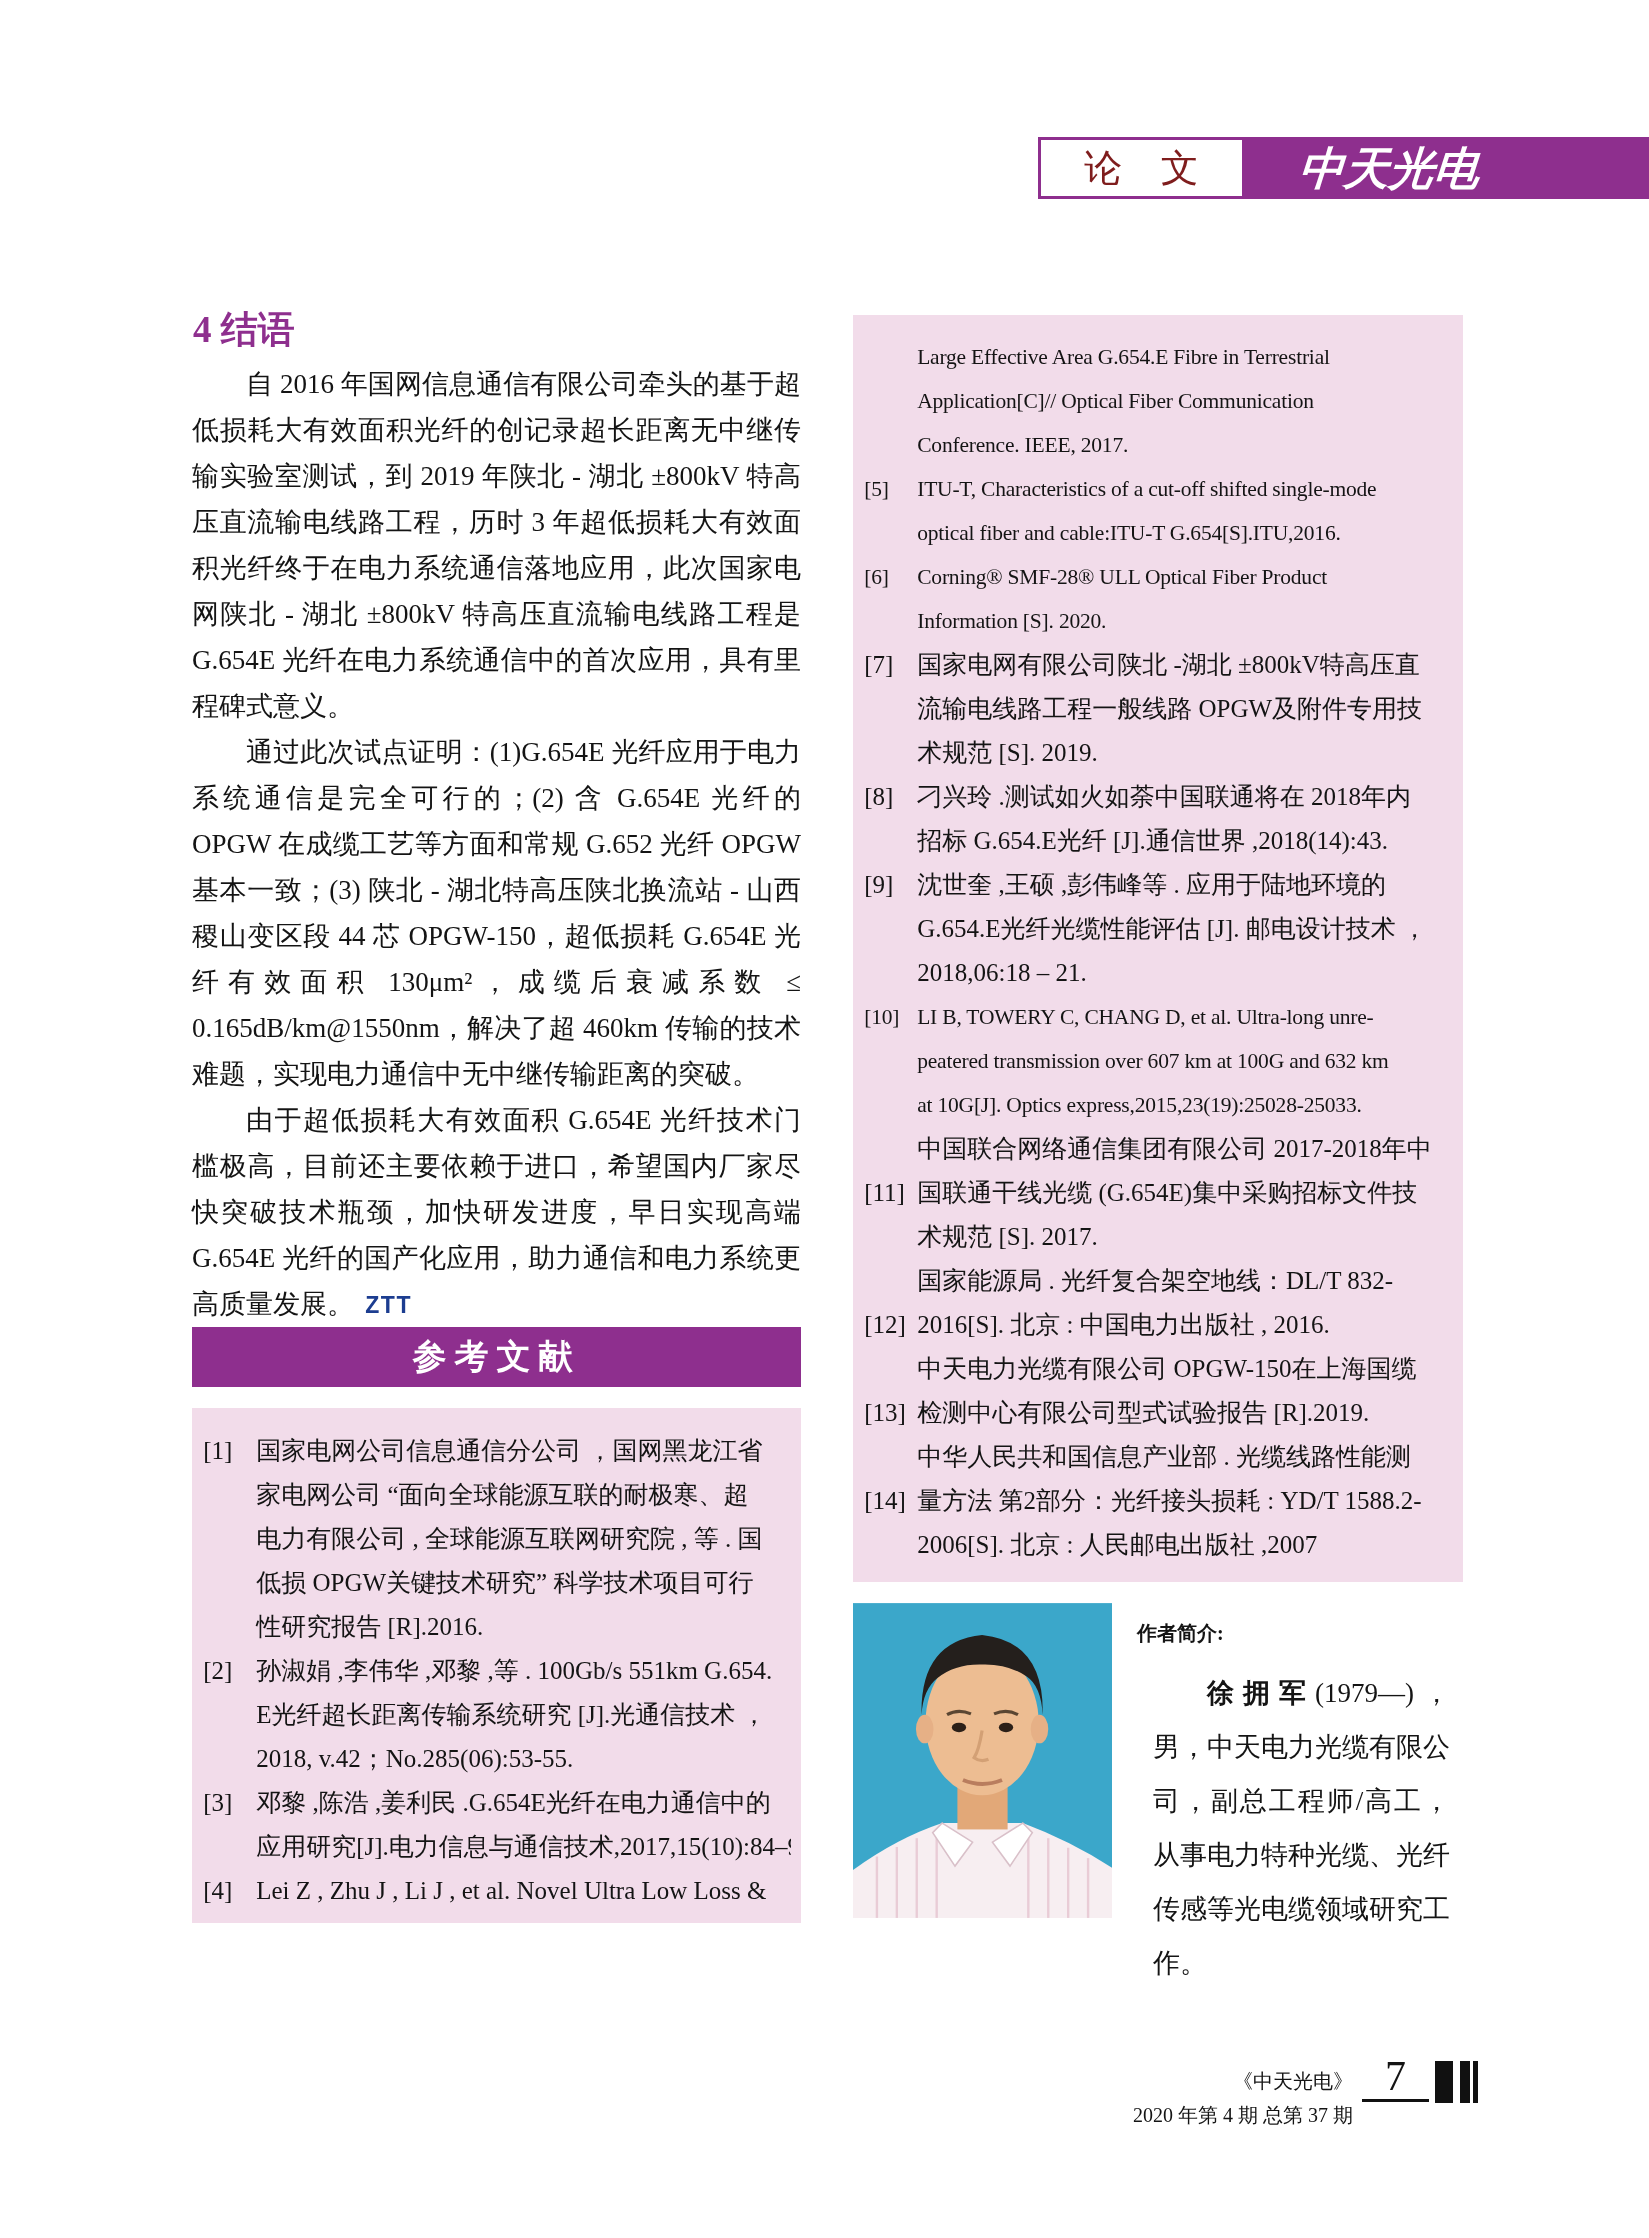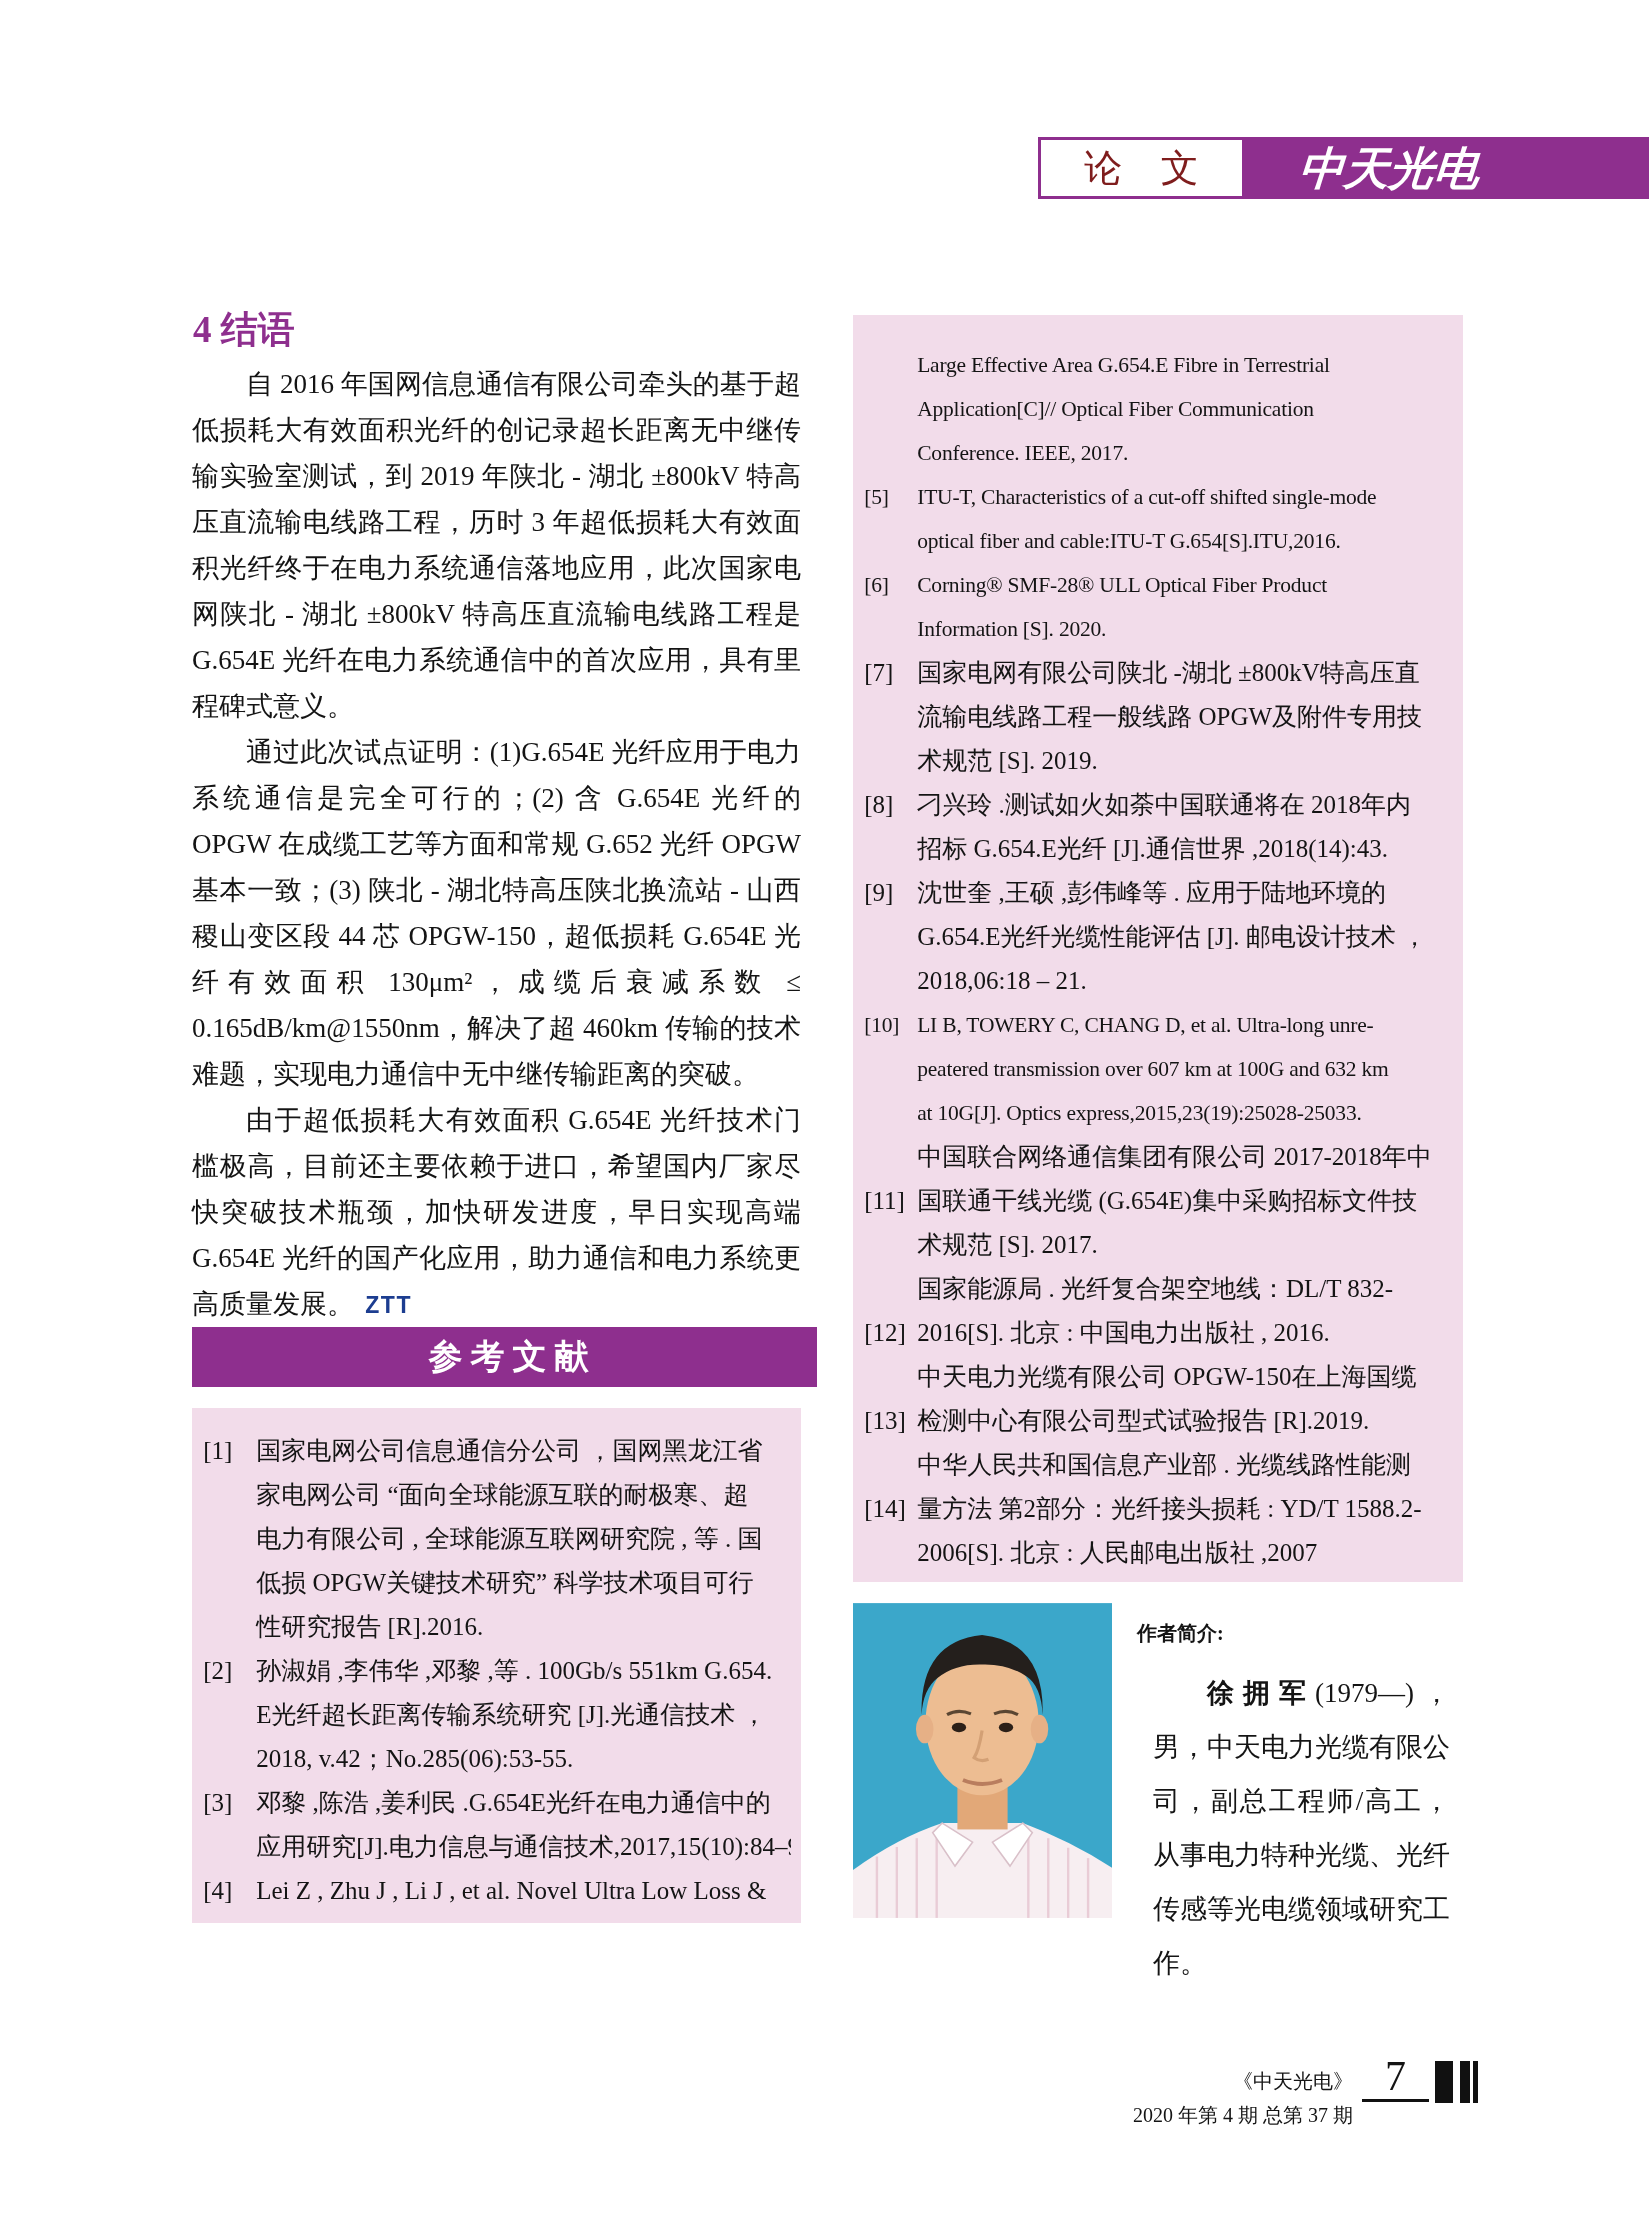--- a/index.html
+++ b/index.html
@@ -60,7 +60,7 @@
     padding:21px 9.6px 0 11.2px;
   }
   .refbox.left{left:192px;top:1408px;width:609px;height:515px;}
-  .refbox.right{left:853px;top:315px;width:610px;height:1267px;padding-top:28px;}
+  .refbox.right{left:853px;top:315px;width:610px;height:1267px;padding-top:20px;}
   .ref-line{
     display:flex;font-size:25px;line-height:44px;
     white-space:nowrap;overflow:hidden;

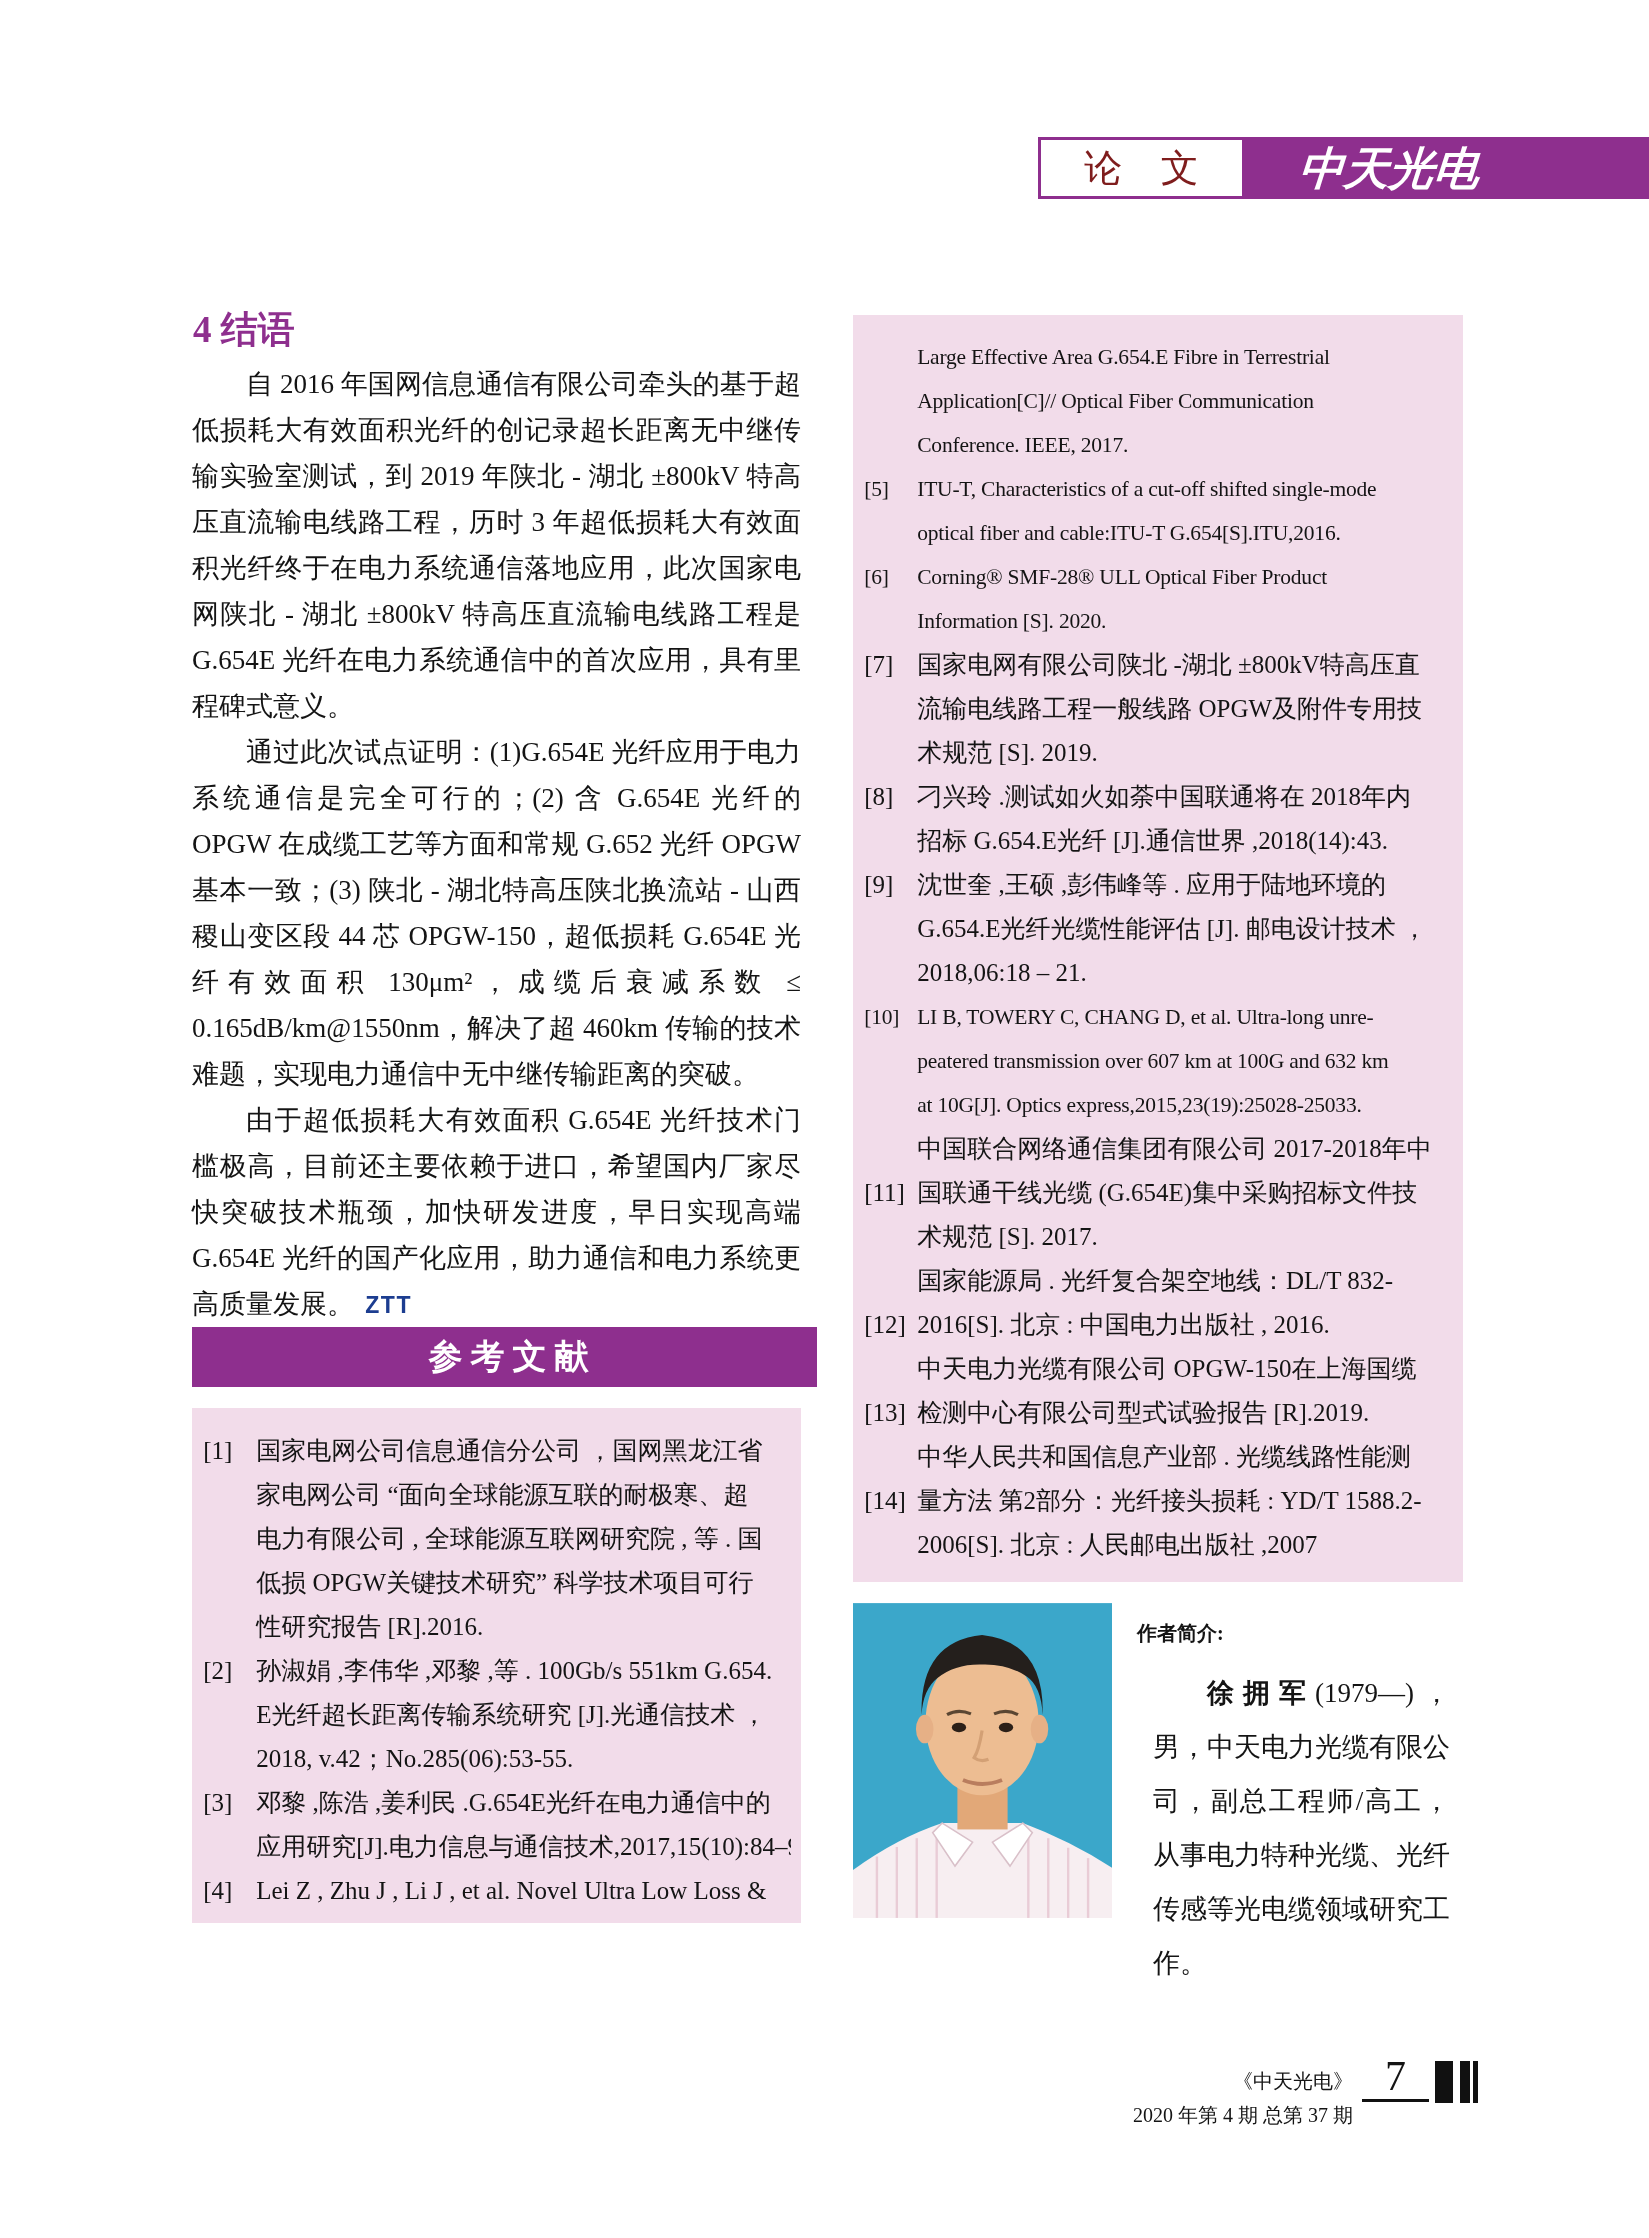--- a/index.html
+++ b/index.html
@@ -52,7 +52,7 @@
     position:absolute;left:192px;top:1327px;width:609px;height:60px;
     background:#8e2f8e;color:#ffffff;
     display:flex;align-items:center;justify-content:center;
-    font-size:34px;font-weight:bold;letter-spacing:8px;padding-left:16px;
+    font-size:34px;font-weight:bold;letter-spacing:8px;
   }
   
   .refbox{

